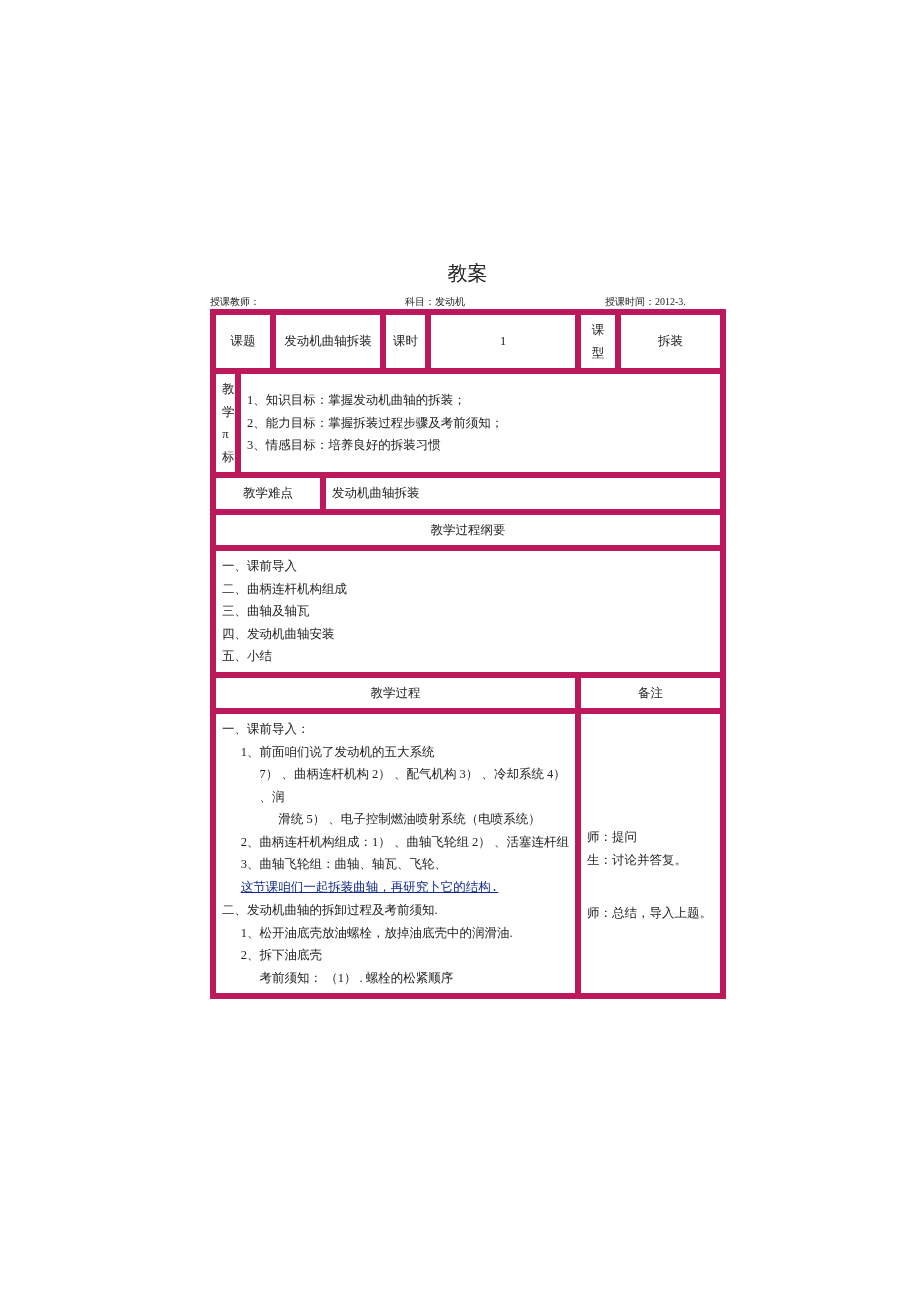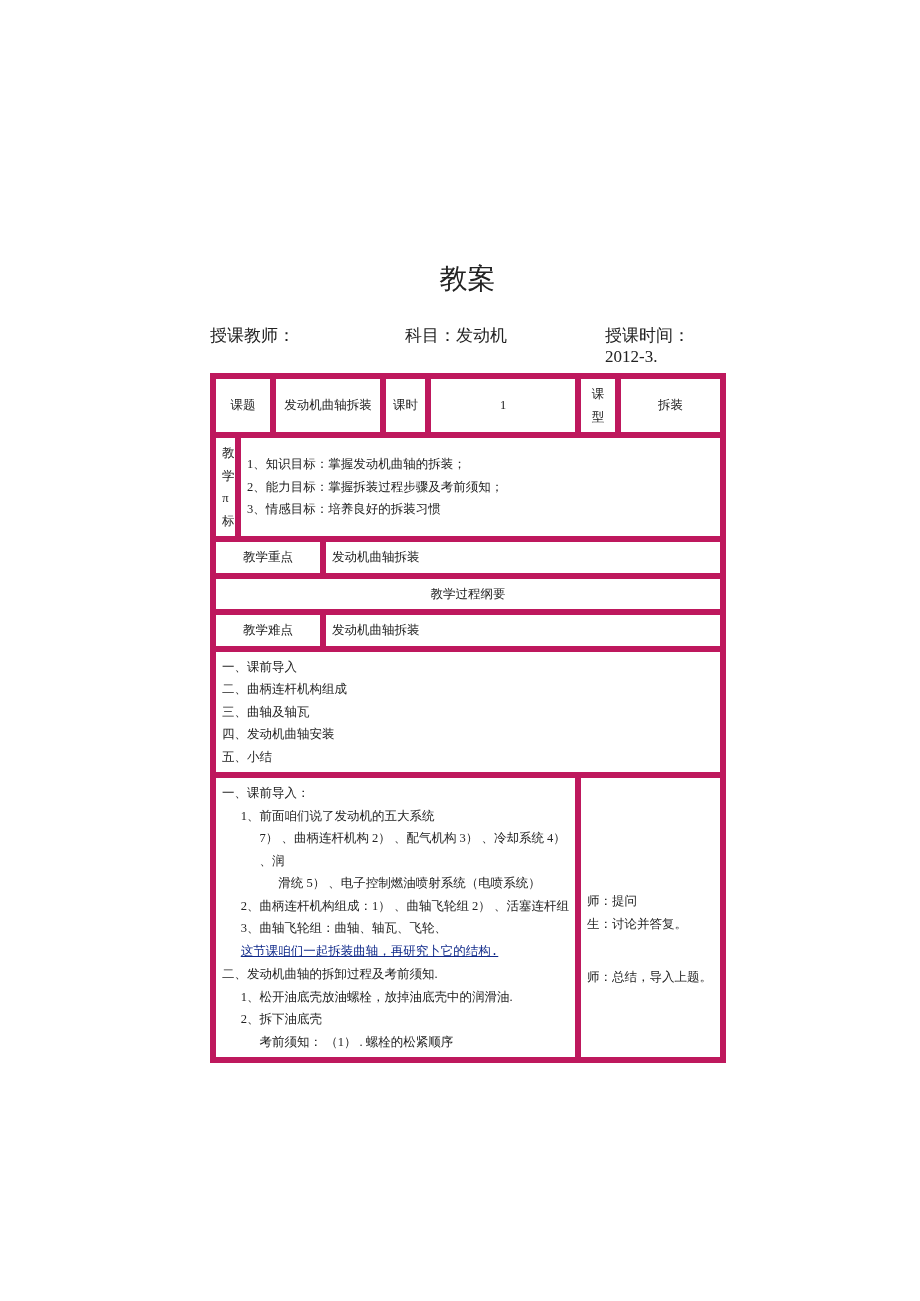--- a/index.html
+++ b/index.html
@@ -15,9 +15,9 @@
   }
   .title {
     text-align: center;
-    font-size: 28px;
+    font-size: 20px;
     font-family: "KaiTi", "SimSun", serif;
-    margin-bottom: 26px;
+    margin-bottom: 8px;
   }
   .meta-row {
     display: flex;

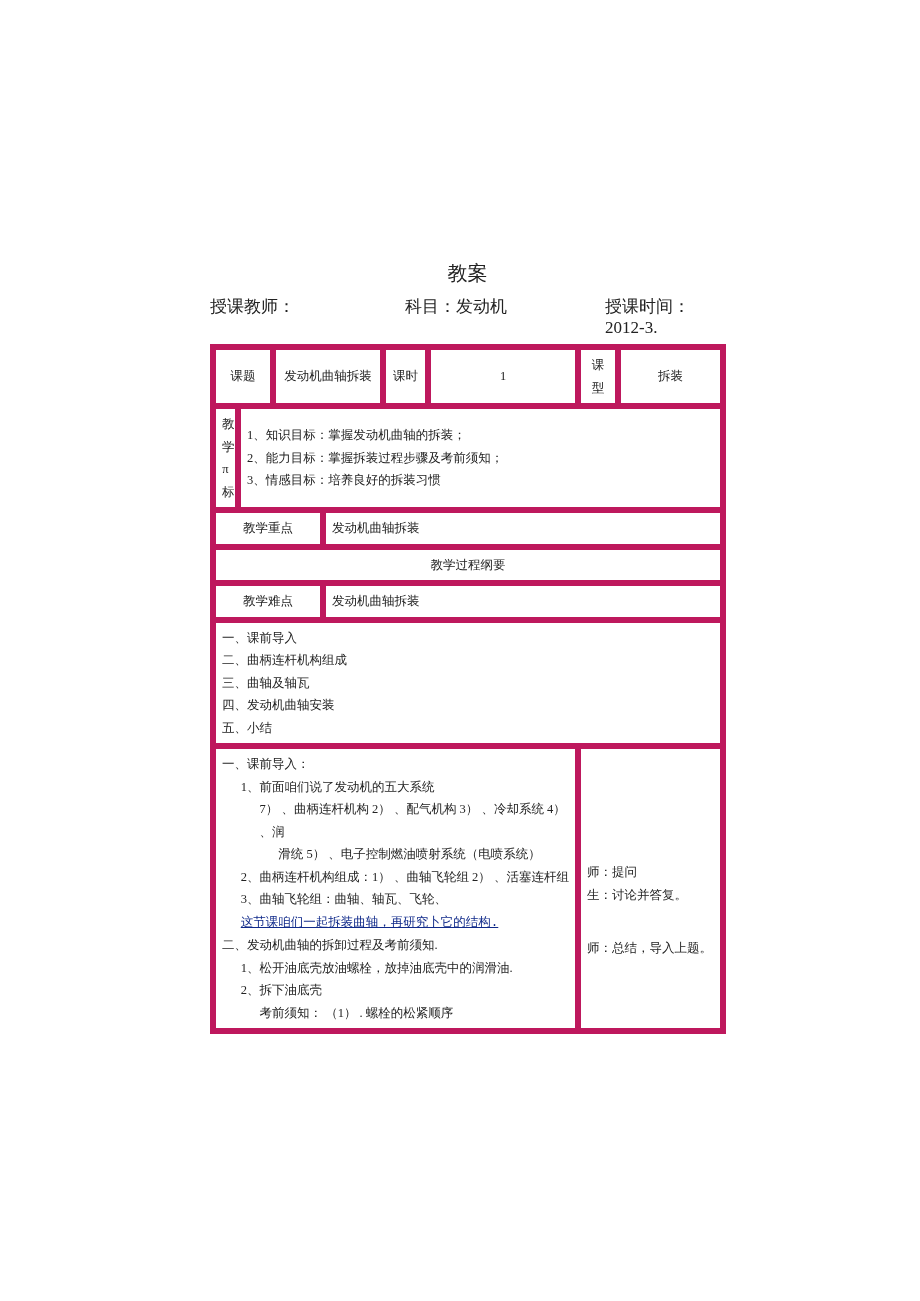--- a/index.html
+++ b/index.html
@@ -22,8 +22,8 @@
   .meta-row {
     display: flex;
     gap: 40px;
-    font-size: 17px;
-    margin-bottom: 6px;
+    font-size: 10px;
+    margin-bottom: 0;
   }
   .meta-row .slot1 { width: 155px; }
   .meta-row .slot2 { width: 160px; }

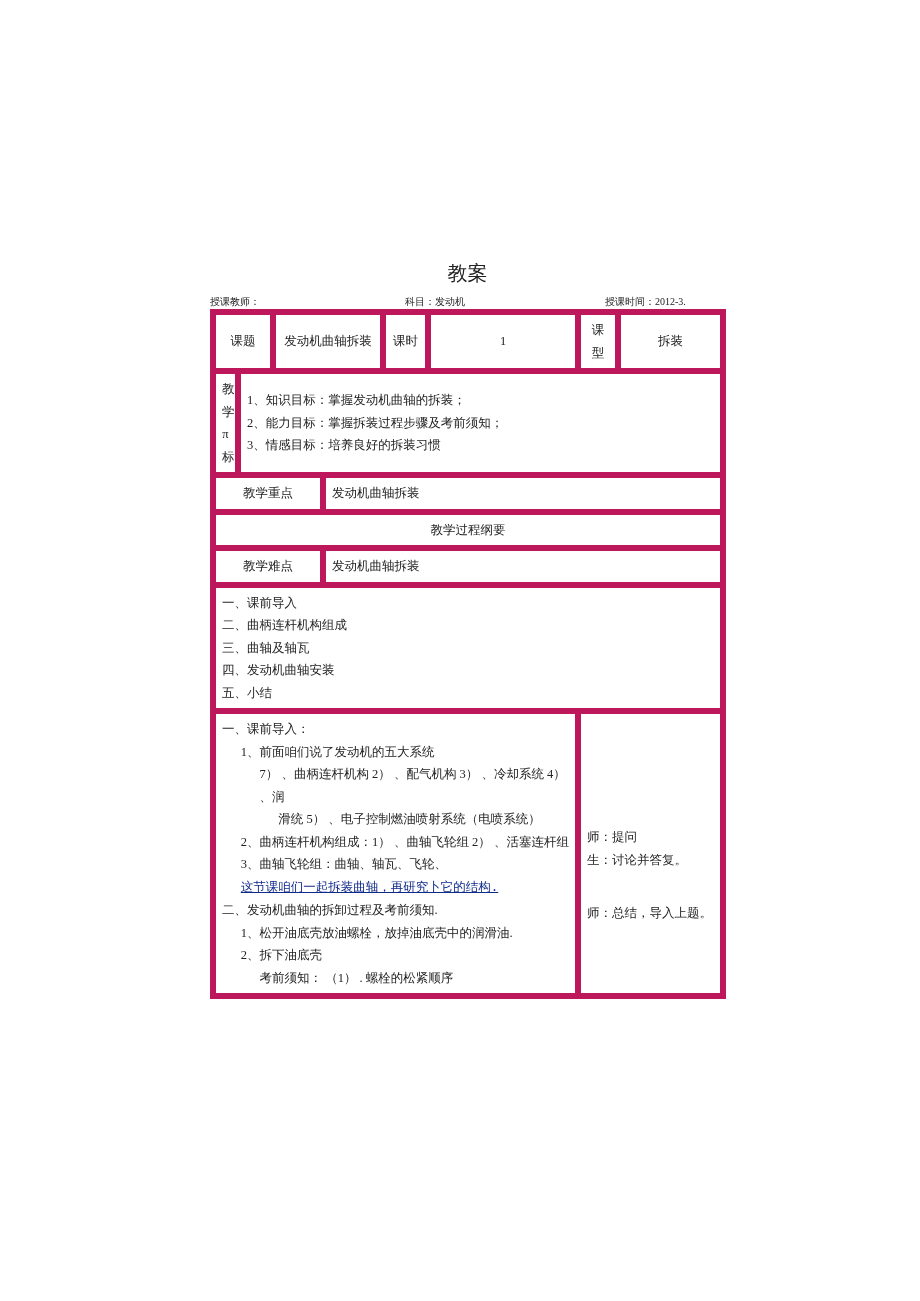--- a/index.html
+++ b/index.html
@@ -124,10 +124,6 @@
       </td>
     </tr>
 
-    <tr>
-      <td colspan="3" class="center">教学重点</td>
-      <td colspan="5">发动机曲轴拆装</td>
-    </tr>
 
     <tr>
       <td colspan="8" class="center">教学过程纲要</td>

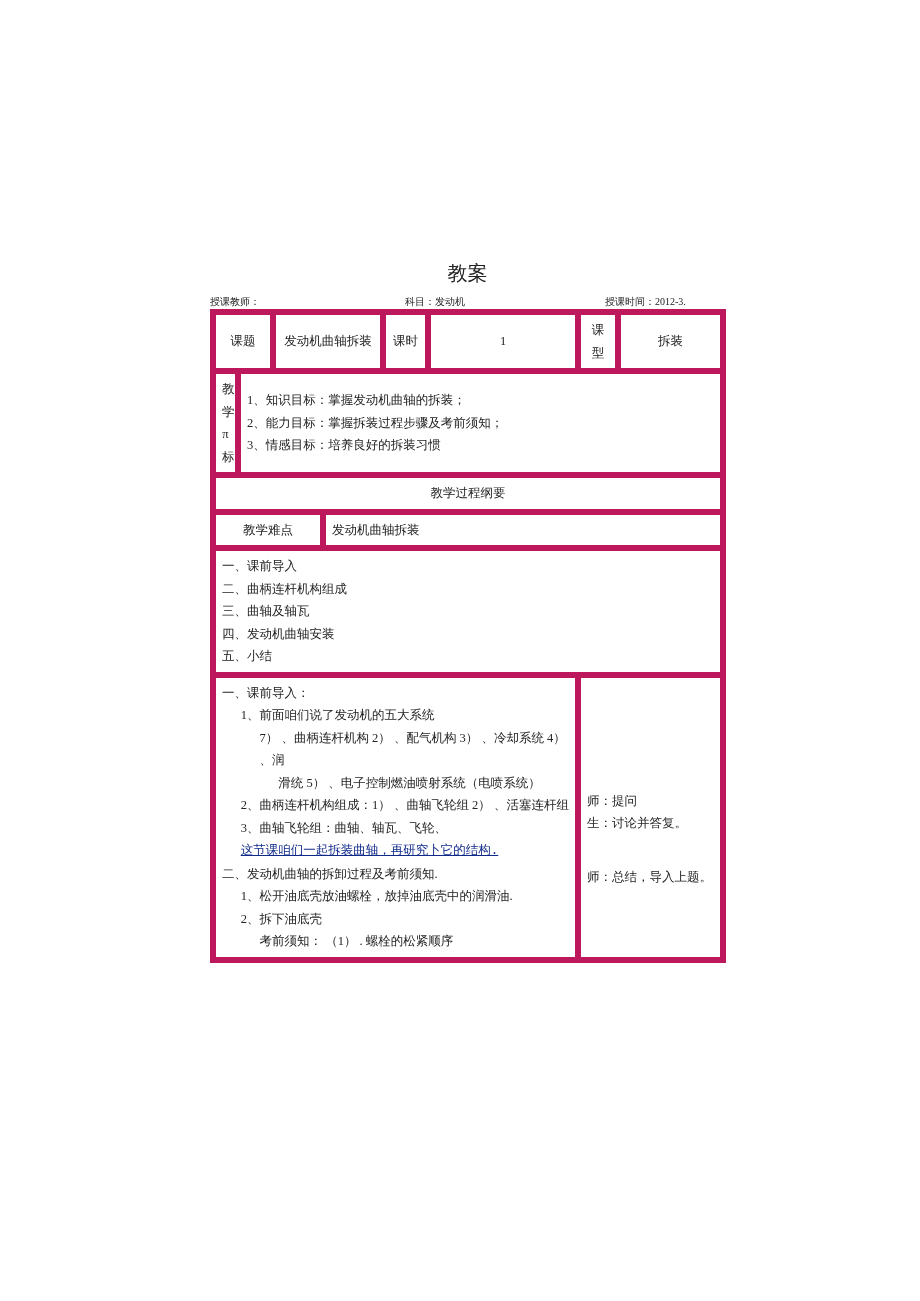--- a/index.html
+++ b/index.html
@@ -126,12 +126,12 @@
 
 
     <tr>
-      <td colspan="8" class="center">教学过程纲要</td>
+      <td colspan="3" class="center">教学难点</td>
+      <td colspan="5">发动机曲轴拆装</td>
     </tr>
 
     <tr>
-      <td colspan="3" class="center">教学难点</td>
-      <td colspan="5">发动机曲轴拆装</td>
+      <td colspan="8" class="center">教学过程纲要</td>
     </tr>
 
     <tr>

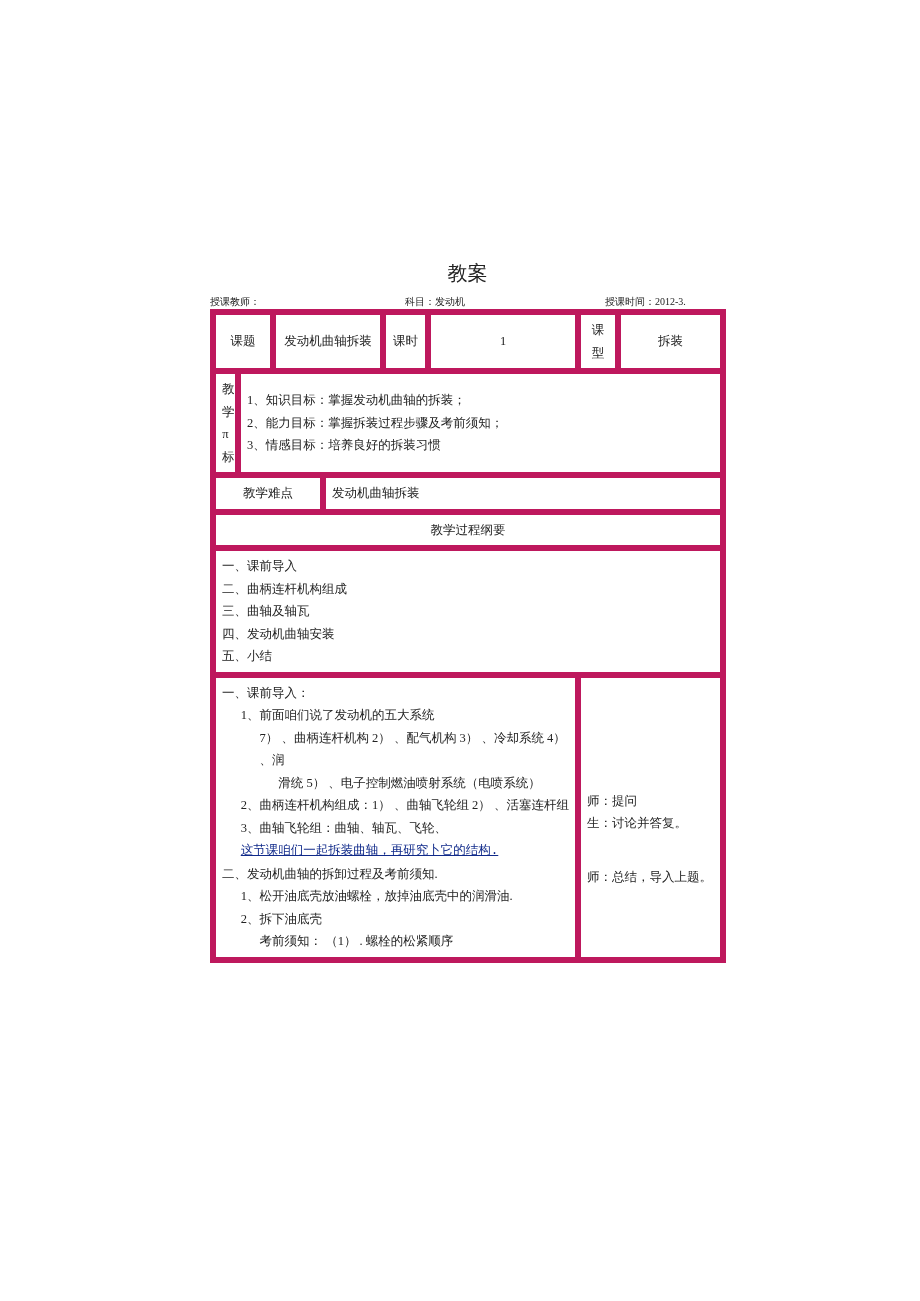--- a/index.html
+++ b/index.html
@@ -144,6 +144,10 @@
       </td>
     </tr>
 
+    <tr>
+      <td colspan="6" class="center">教学过程</td>
+      <td colspan="2" class="center">备注</td>
+    </tr>
 
     <tr>
       <td colspan="6" class="process-left">

